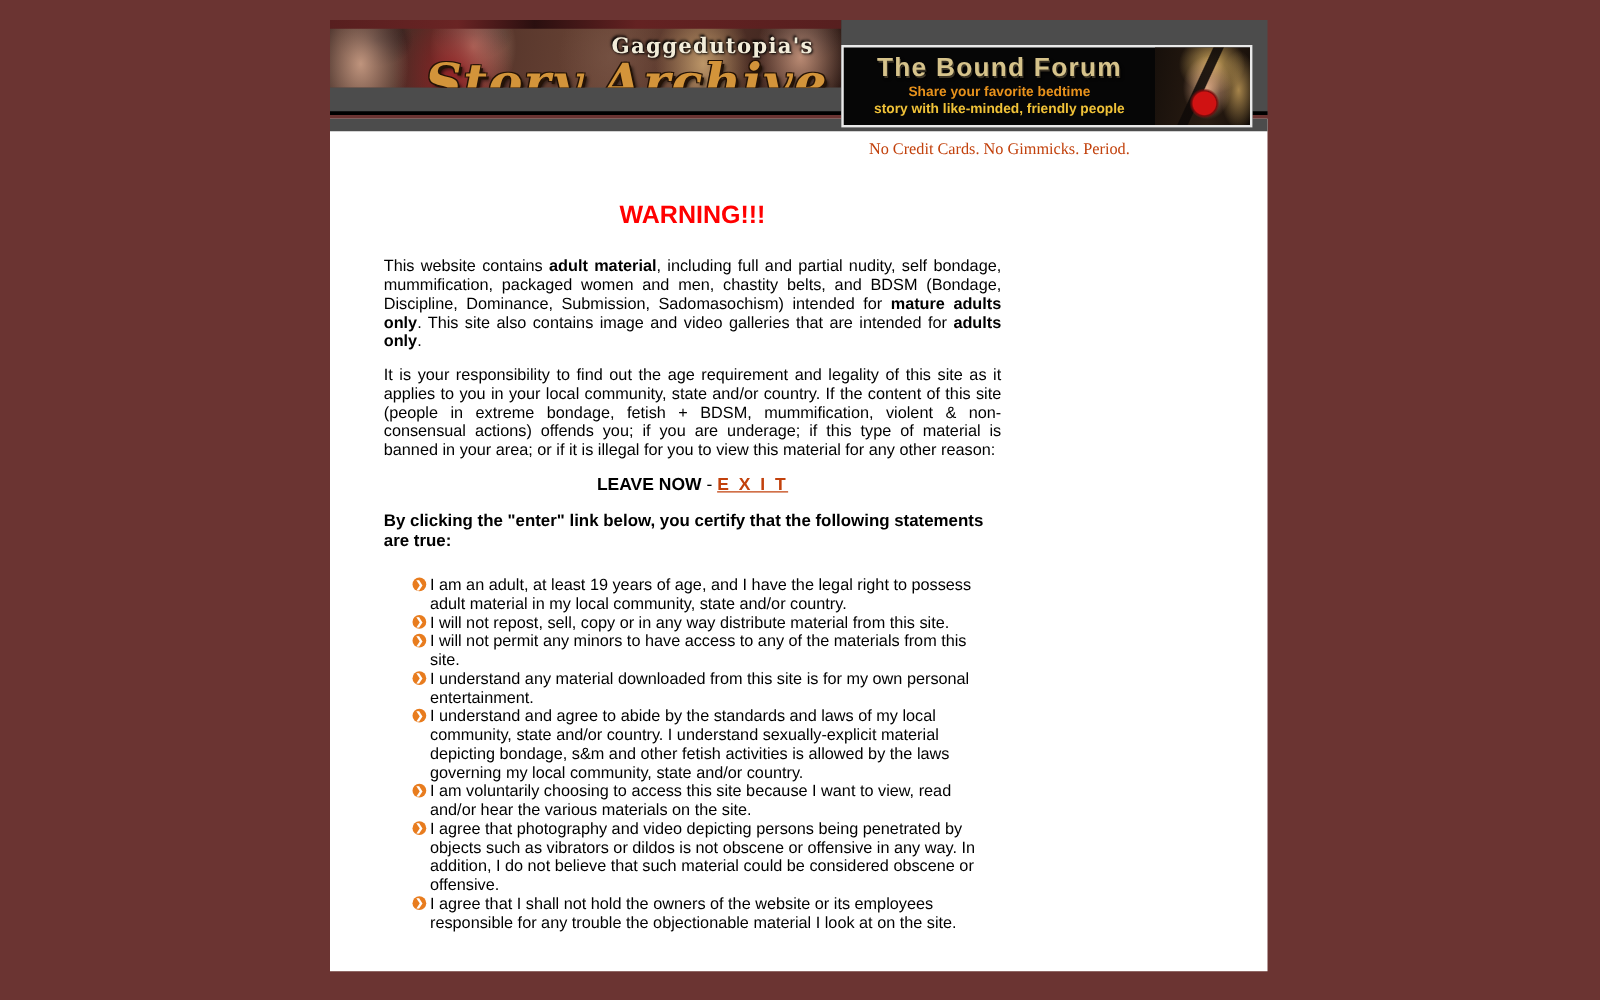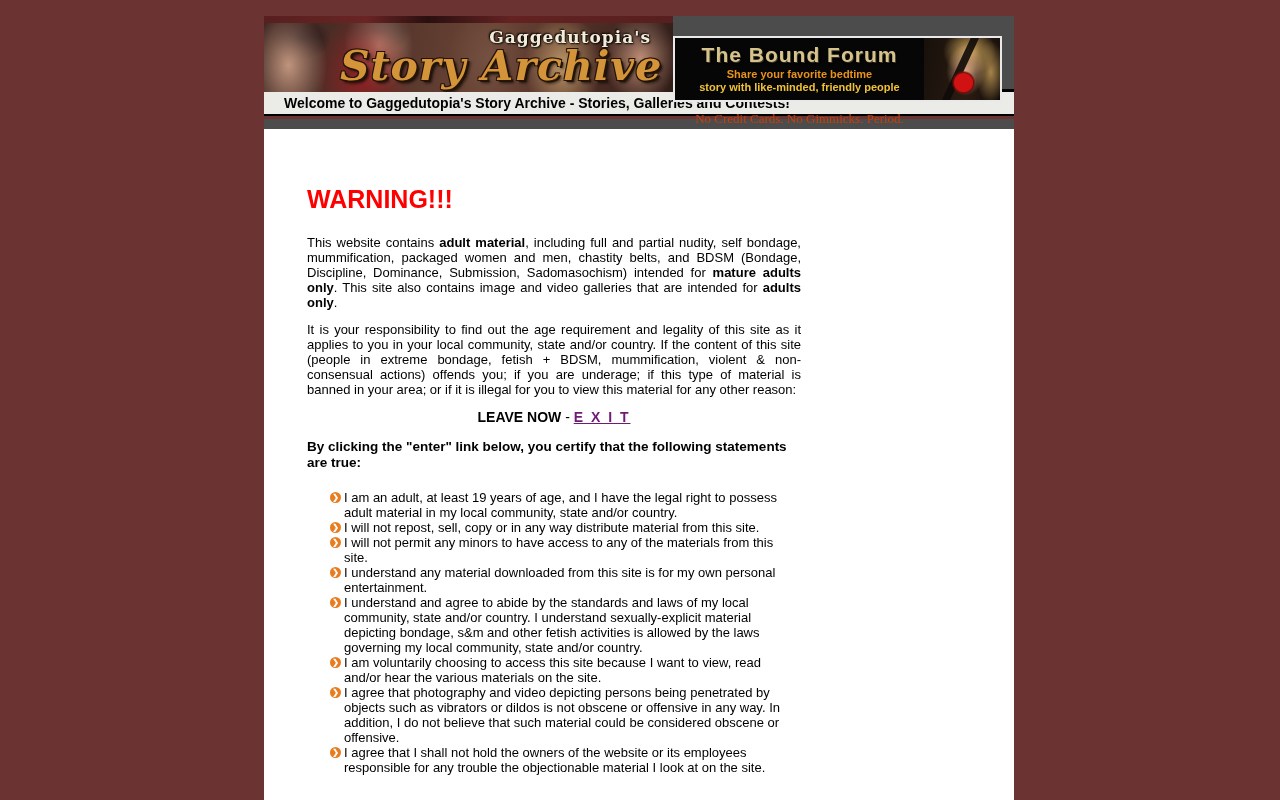--- a/index.html
+++ b/index.html
@@ -14,7 +14,7 @@
   
   .header-strip { position:relative; height:76px; background:#4c4c4c; border-bottom:3px solid #000; }
   .site-banner {
-    position:absolute; left:0; top:0; width:409px; height:76px; overflow:hidden;
+    position:absolute; left:0; top:0; width:409px; height:54px; overflow:hidden;
     background:
       radial-gradient(ellipse 55px 80px at 6% 65%, rgba(205,160,135,.9), rgba(205,160,135,0) 70%),
       radial-gradient(ellipse 40px 28px at 9% 30%, #1c1014, rgba(28,16,20,0) 75%),

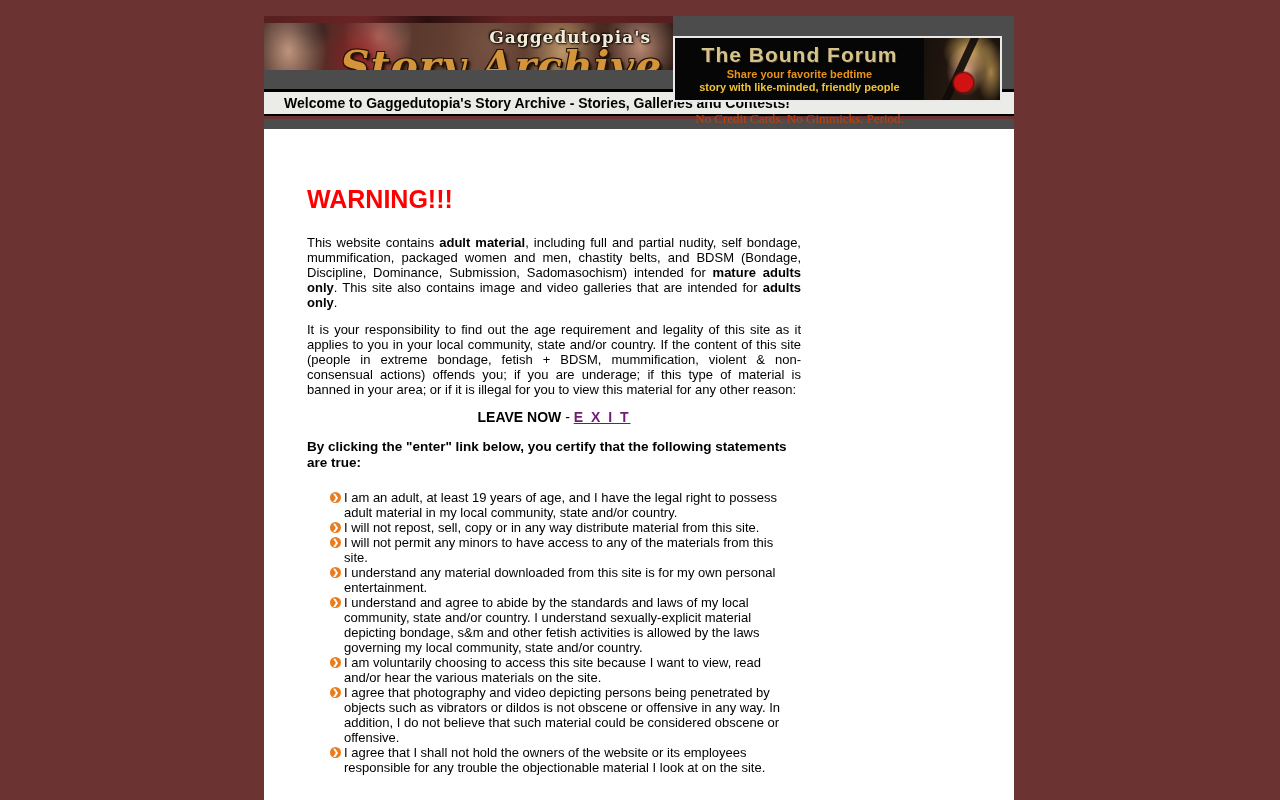--- a/index.html
+++ b/index.html
@@ -121,9 +121,6 @@
     </div>
   </div>
 
-  <div class="welcome-bar">
-    <span>Welcome to Gaggedutopia's Story Archive - Stories, Galleries and Contests!</span>
-  </div>
 
   <div class="content-area">
     <div class="gray-band"></div>

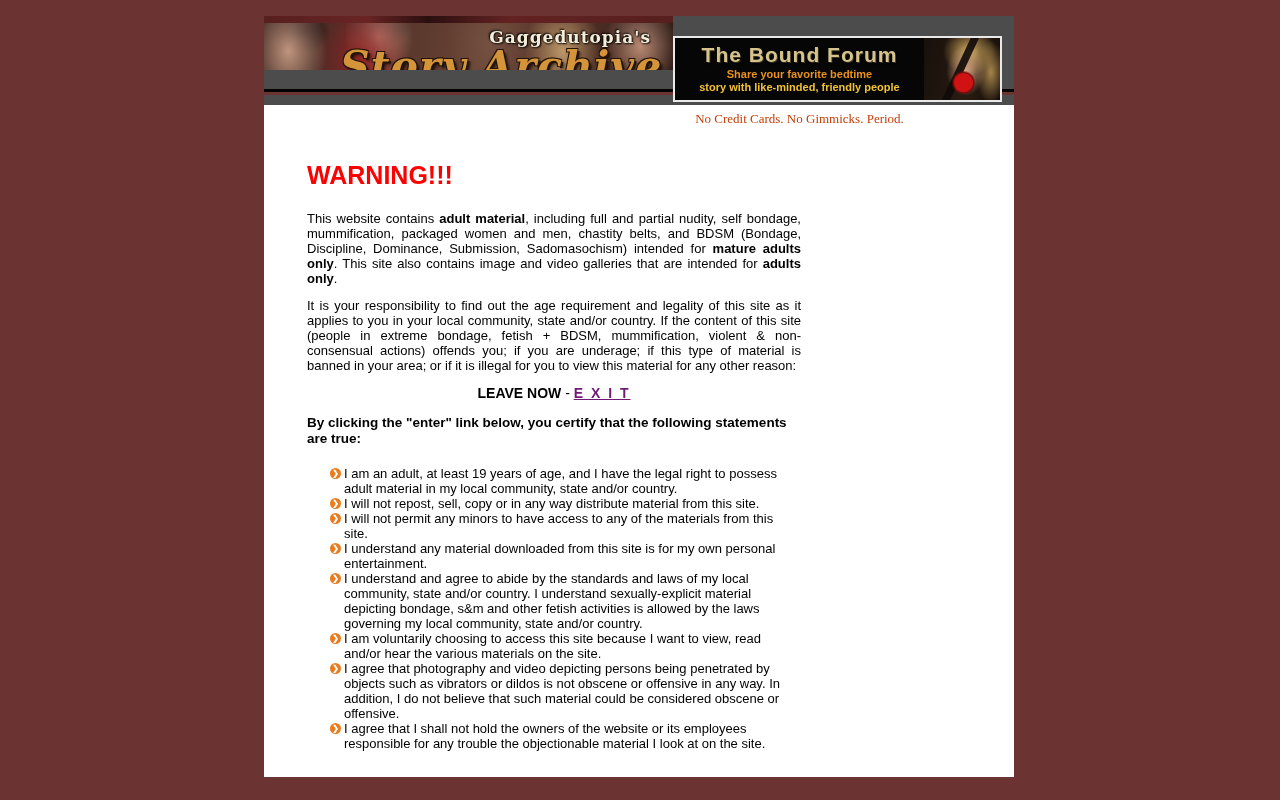--- a/index.html
+++ b/index.html
@@ -80,8 +80,8 @@
   .content-inner { margin-left:43px; width:494px; }
 
   .warning-title {
-    margin-top:56px; text-align:left;
-    font-size:25px; font-weight:bold; color:#ff0000; letter-spacing:0;
+    margin-top:56px; text-align:center;
+    font-size:20px; font-weight:bold; color:#ff0000; letter-spacing:0;
   }
   .para { margin-top:21px; font-size:13px; line-height:15px; text-align:justify; }
   .para + .para { margin-top:12px; }

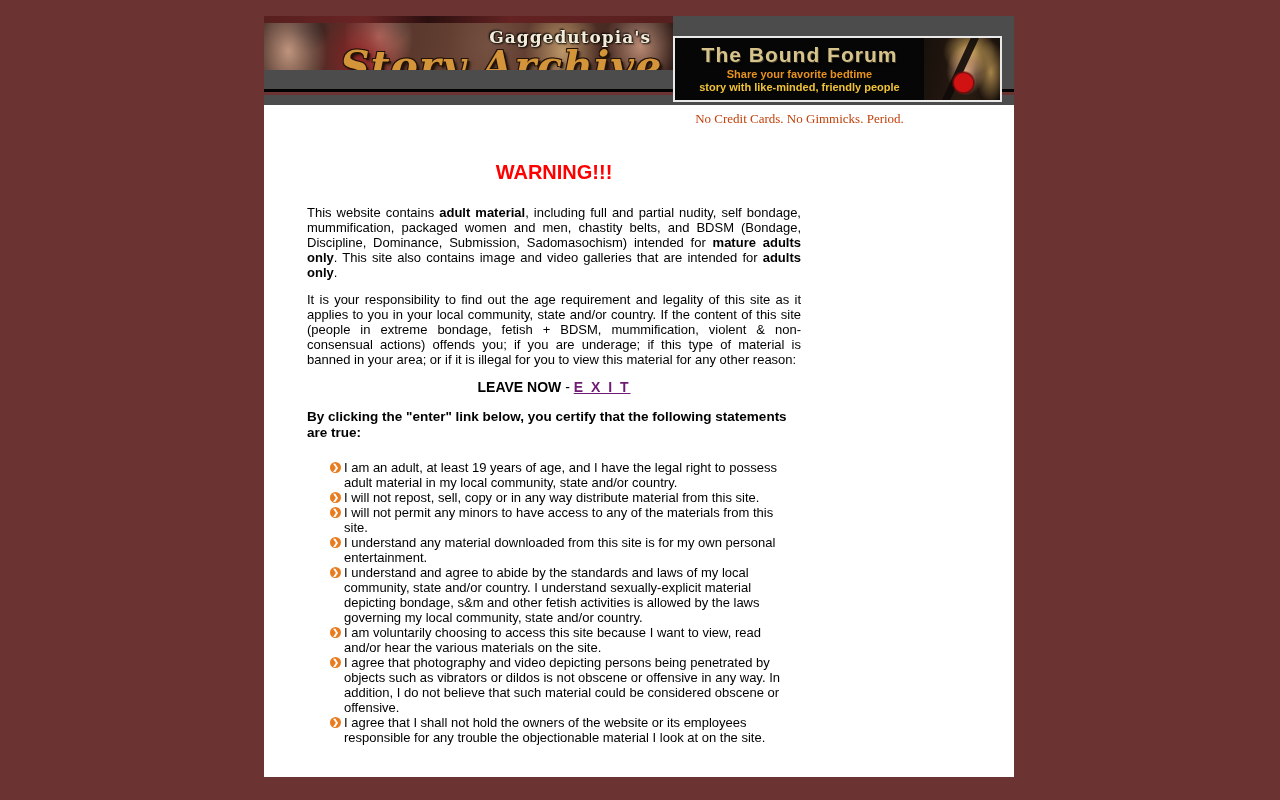--- a/index.html
+++ b/index.html
@@ -87,7 +87,7 @@
   .para + .para { margin-top:12px; }
   .leave-now { margin-top:12px; text-align:center; font-size:14px; }
   .leave-now .ln-bold { font-weight:bold; }
-  .exit-link { color:#701a75; font-weight:bold; text-decoration:underline; letter-spacing:2px; cursor:pointer; }
+  .exit-link { color:#c2410c; font-weight:bold; text-decoration:underline; letter-spacing:2px; cursor:pointer; }
   .certify-heading { margin-top:14px; font-size:13.5px; line-height:16px; font-weight:bold; }
 
   .bullet-list { list-style:none; margin-top:19px; padding-left:23px; }

